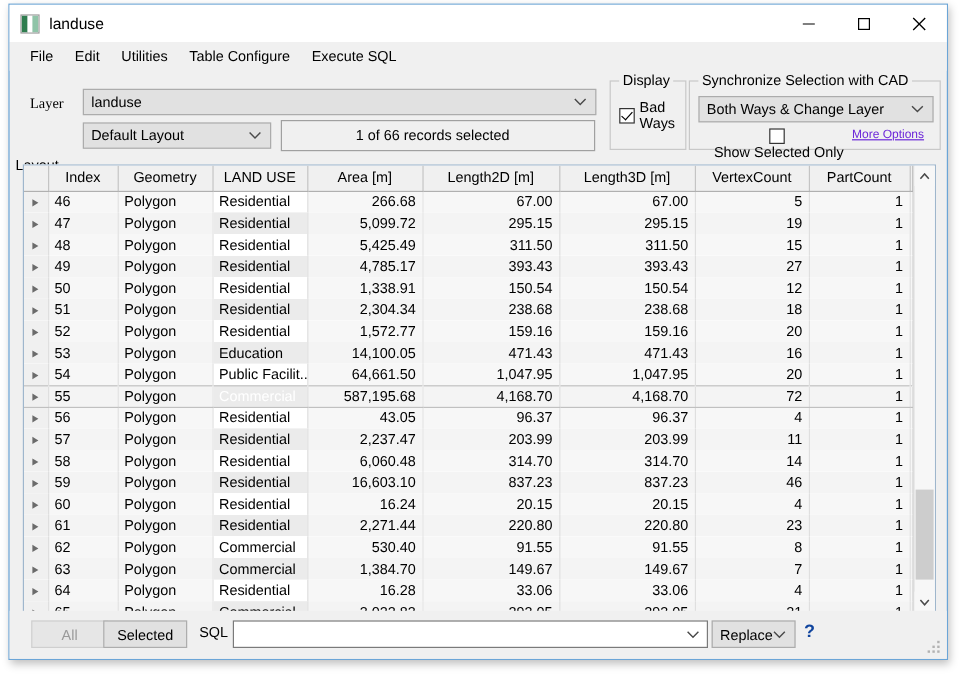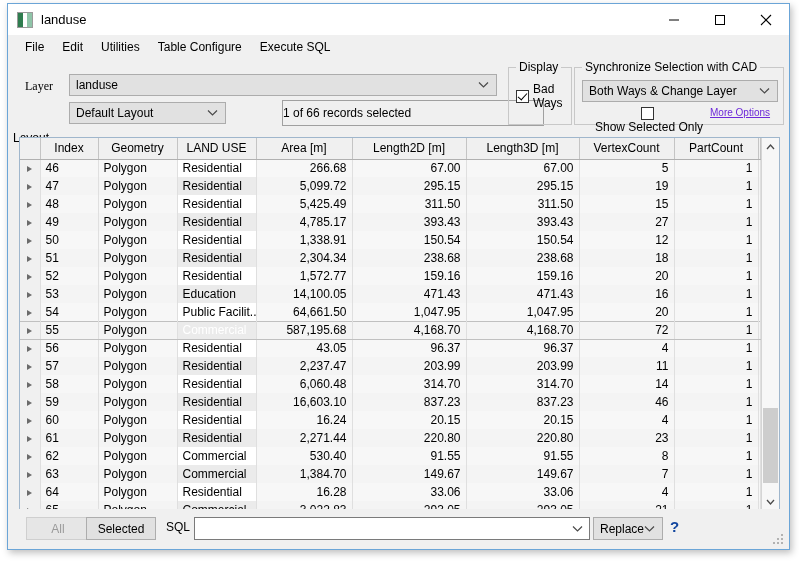--- a/index.html
+++ b/index.html
@@ -117,10 +117,9 @@
     box-sizing: border-box;
     display: flex;
     align-items: center;
-    justify-content: flex-start;
+    justify-content: center;
     padding-right: 9px;
     font-size: 12px;
-    margin-left: 48px;
   }
 
   

